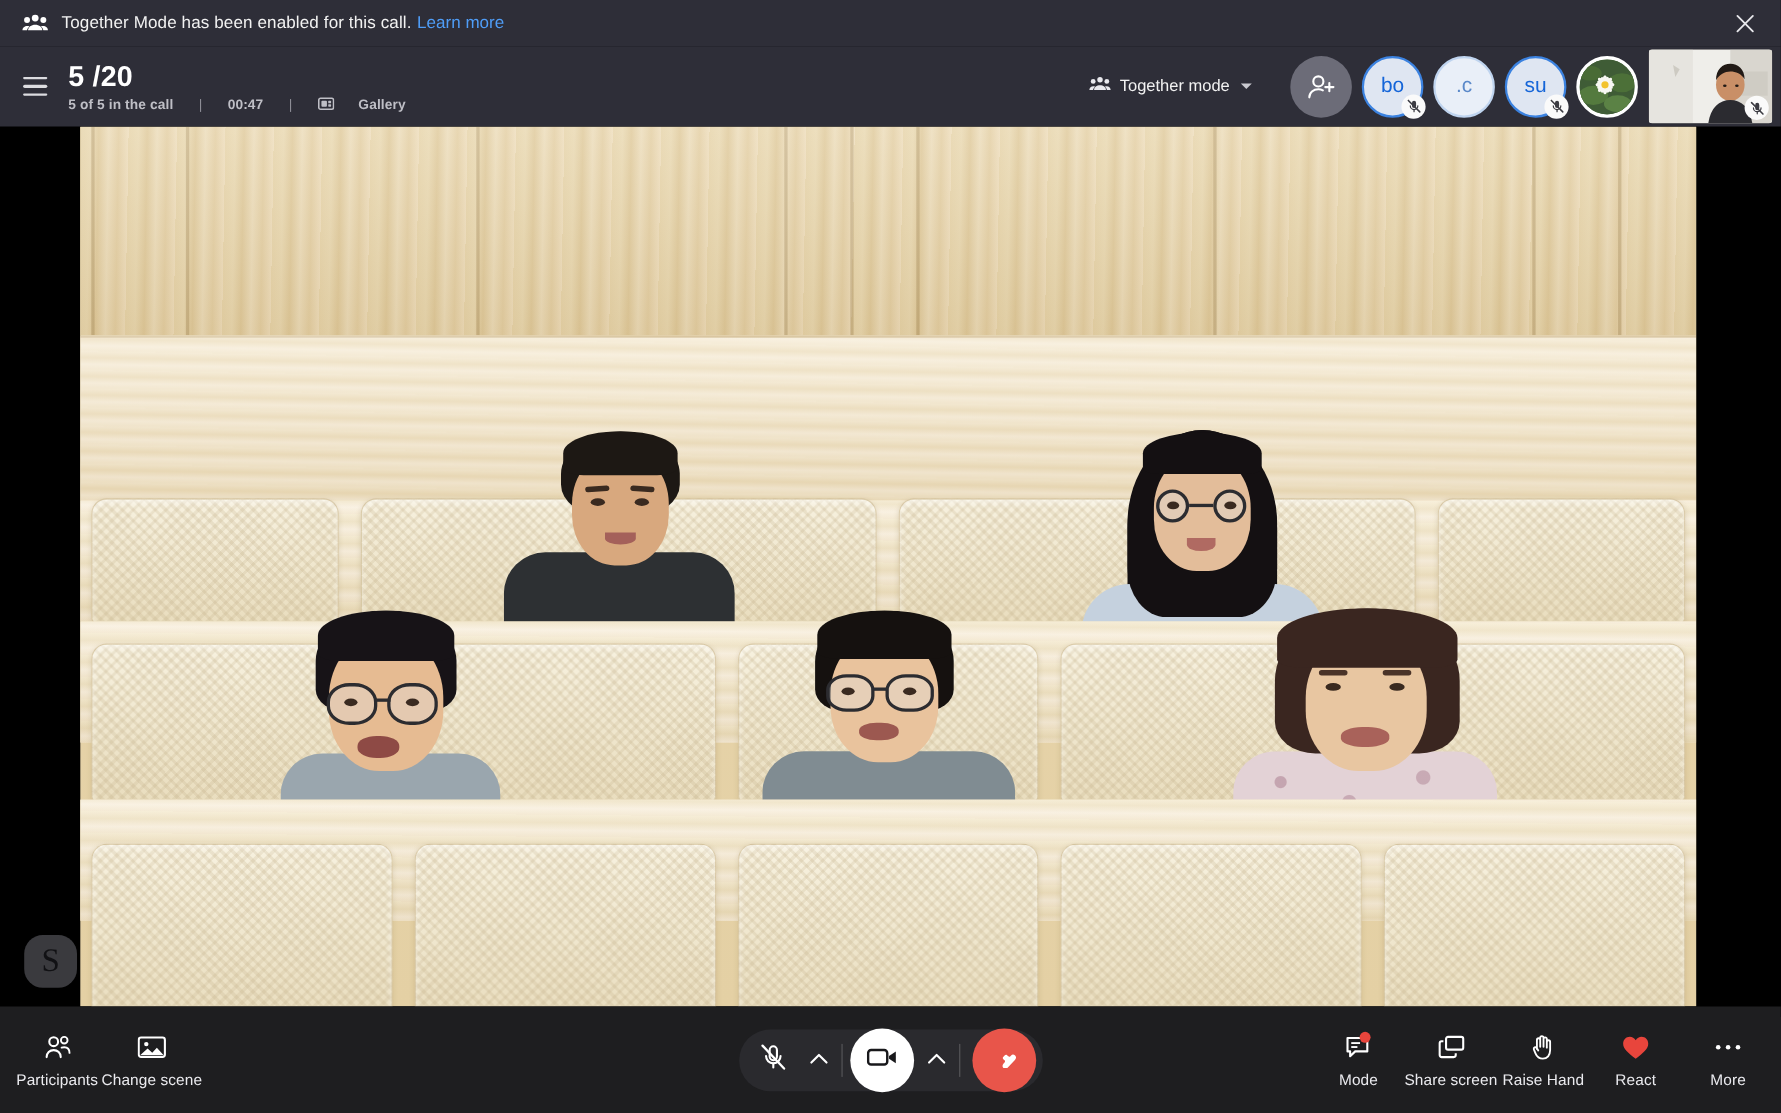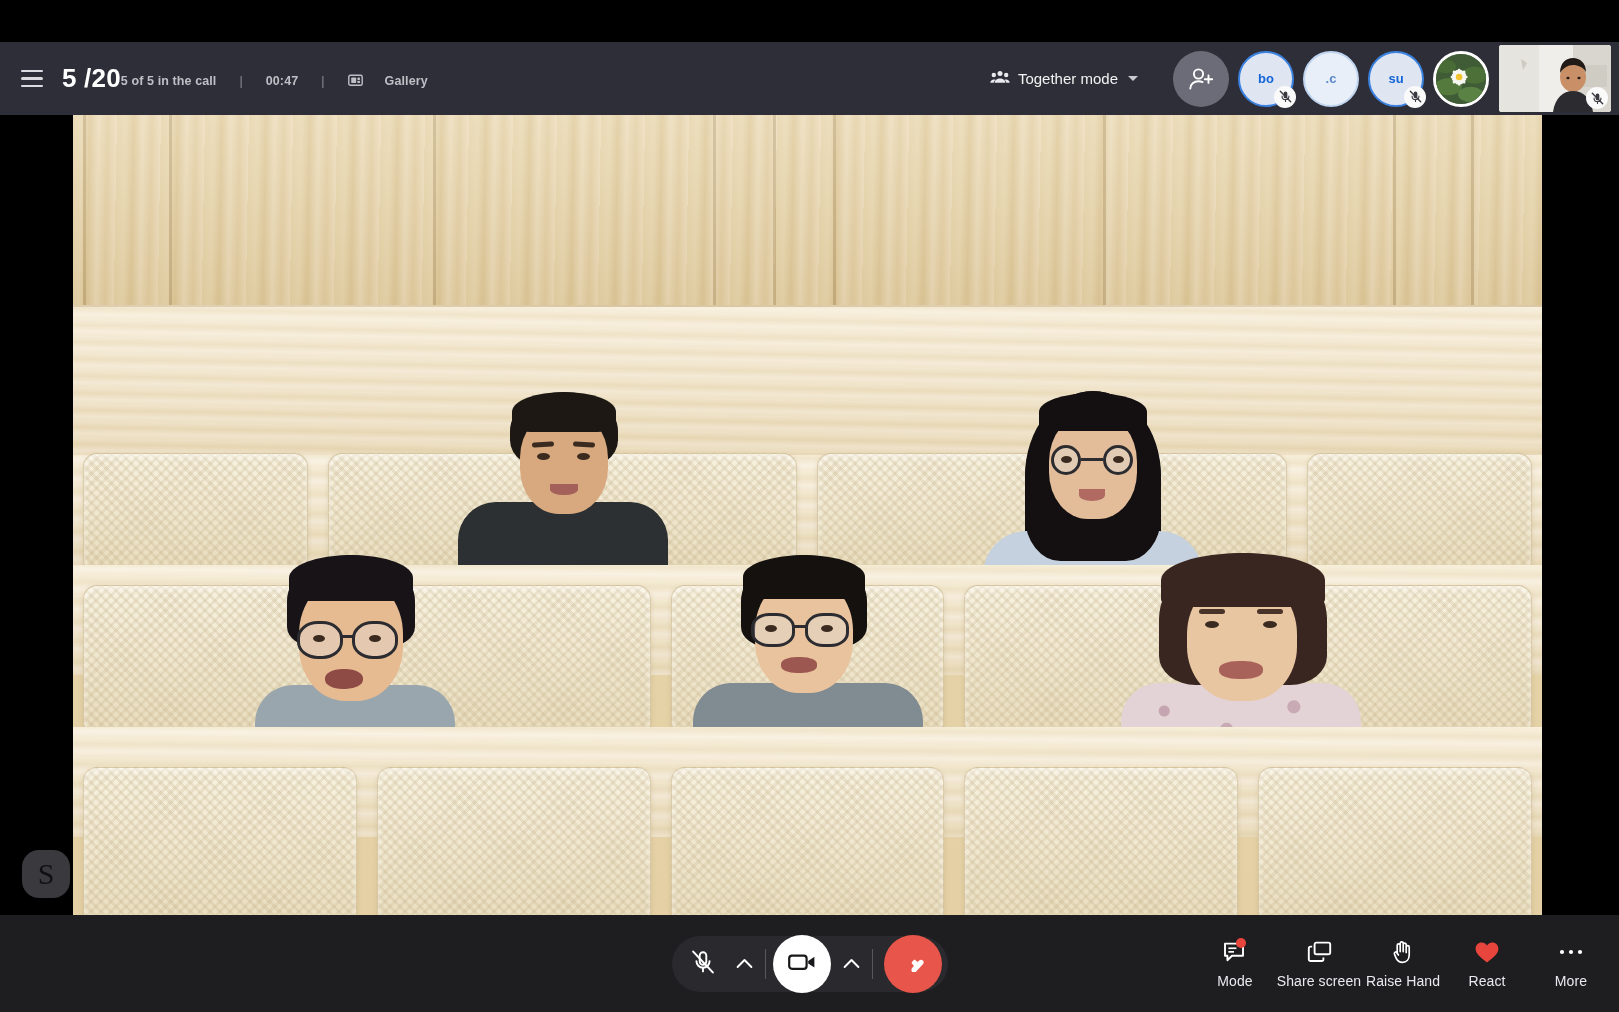--- a/index.html
+++ b/index.html
@@ -263,6 +263,25 @@
 
 <div class="app">
 
+  <div class="banner">
+    <span class="banner-icon">
+      <svg width="24" height="18" viewBox="0 0 24 18">
+        <circle cx="12" cy="4.4" r="3.1" fill="#fff"></circle>
+        <circle cx="4.6" cy="6.2" r="2.7" fill="#fff"></circle>
+        <circle cx="19.4" cy="6.2" r="2.7" fill="#fff"></circle>
+        <path d="M5.5 15.6c0-3 2.9-5.2 6.5-5.2s6.5 2.2 6.5 5.2z" fill="#fff"></path>
+        <path d="M0.4 15.6c0-2.4 2-4 4.4-4 .7 0 1.4.1 2 .4-1.3 1-2.1 2.3-2.2 3.6z" fill="#fff"></path>
+        <path d="M23.6 15.6c0-2.4-2-4-4.4-4-.7 0-1.4.1-2 .4 1.3 1 2.1 2.3 2.2 3.6z" fill="#fff"></path>
+      </svg>
+    </span>
+    <span class="banner-text">Together Mode has been enabled for this call.</span>
+    <a class="banner-link" href="#">Learn more</a>
+    <span class="banner-close">
+      <svg width="19" height="19" viewBox="0 0 19 19">
+        <path d="M2.5 2.5 L16.5 16.5 M16.5 2.5 L2.5 16.5" stroke="#e6e6ea" stroke-width="1.7" stroke-linecap="round"></path>
+      </svg>
+    </span>
+  </div>
 
   <div class="header">
 

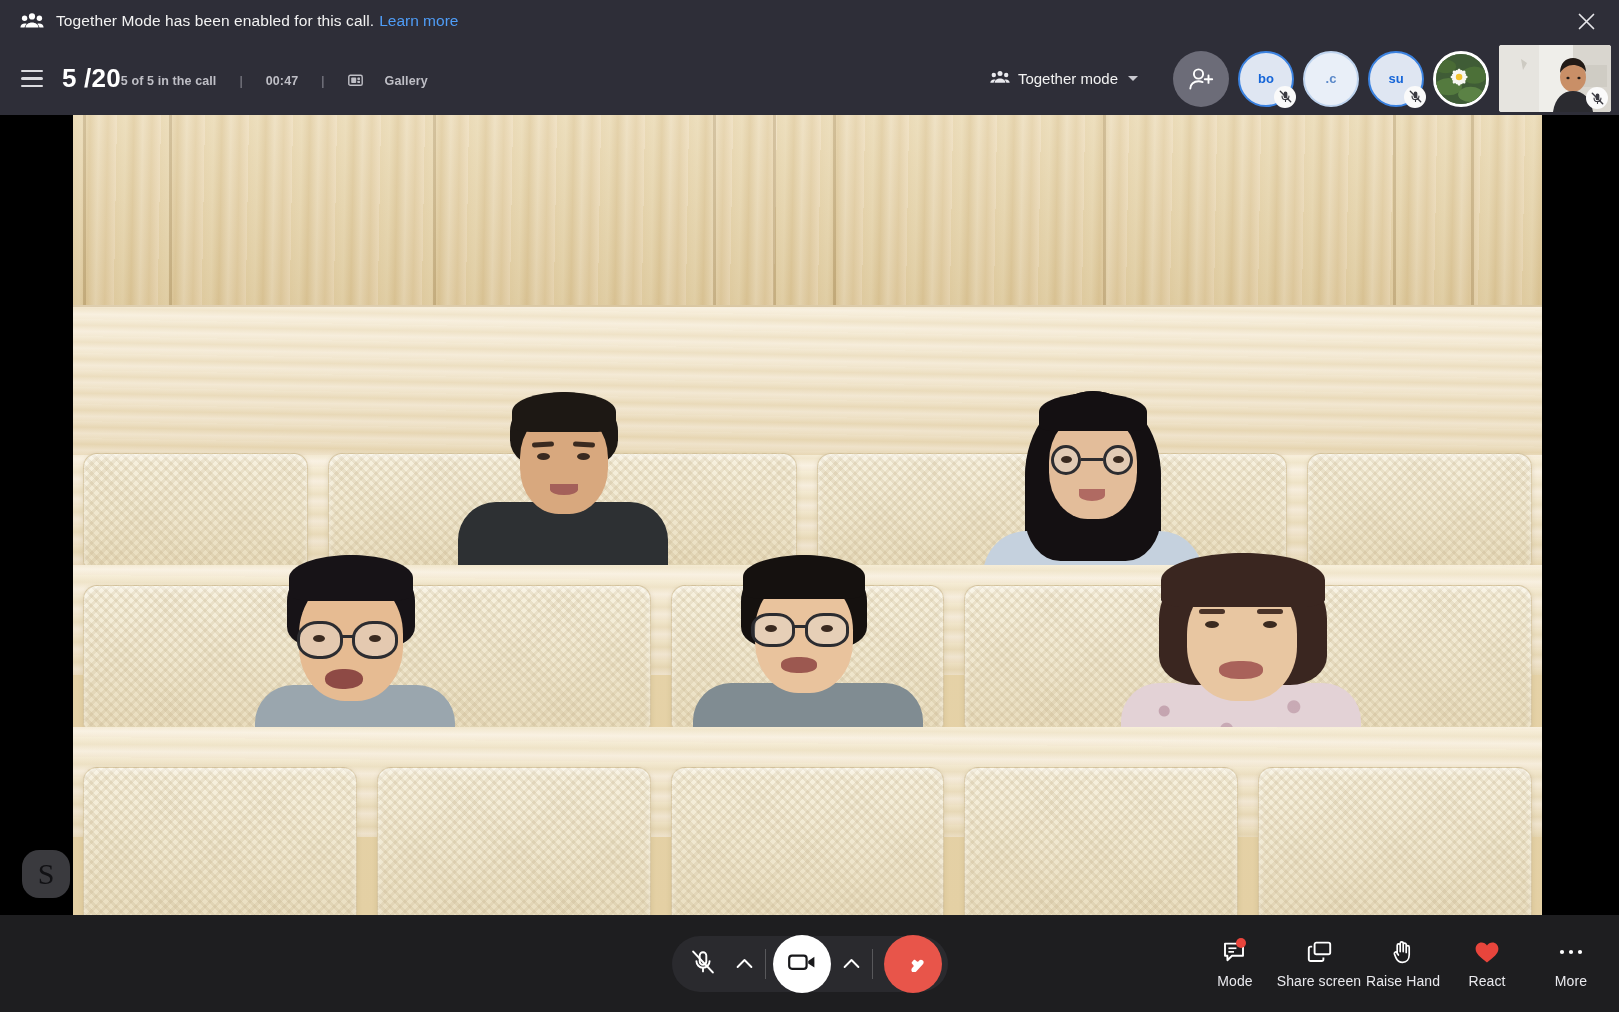--- a/index.html
+++ b/index.html
@@ -55,7 +55,7 @@
   }
   .hamburger span { display:block; width: 22px; height: 2.5px; background: #dcdce0; border-radius: 2px; }
 
-  .title-block { display: flex; flex-direction: row; justify-content: center; }
+  .title-block { display: flex; flex-direction: column; justify-content: center; }
   .call-title {
     color: #ffffff; font-size: 26px; font-weight: 700; line-height: 1.1; letter-spacing: .2px;
   }

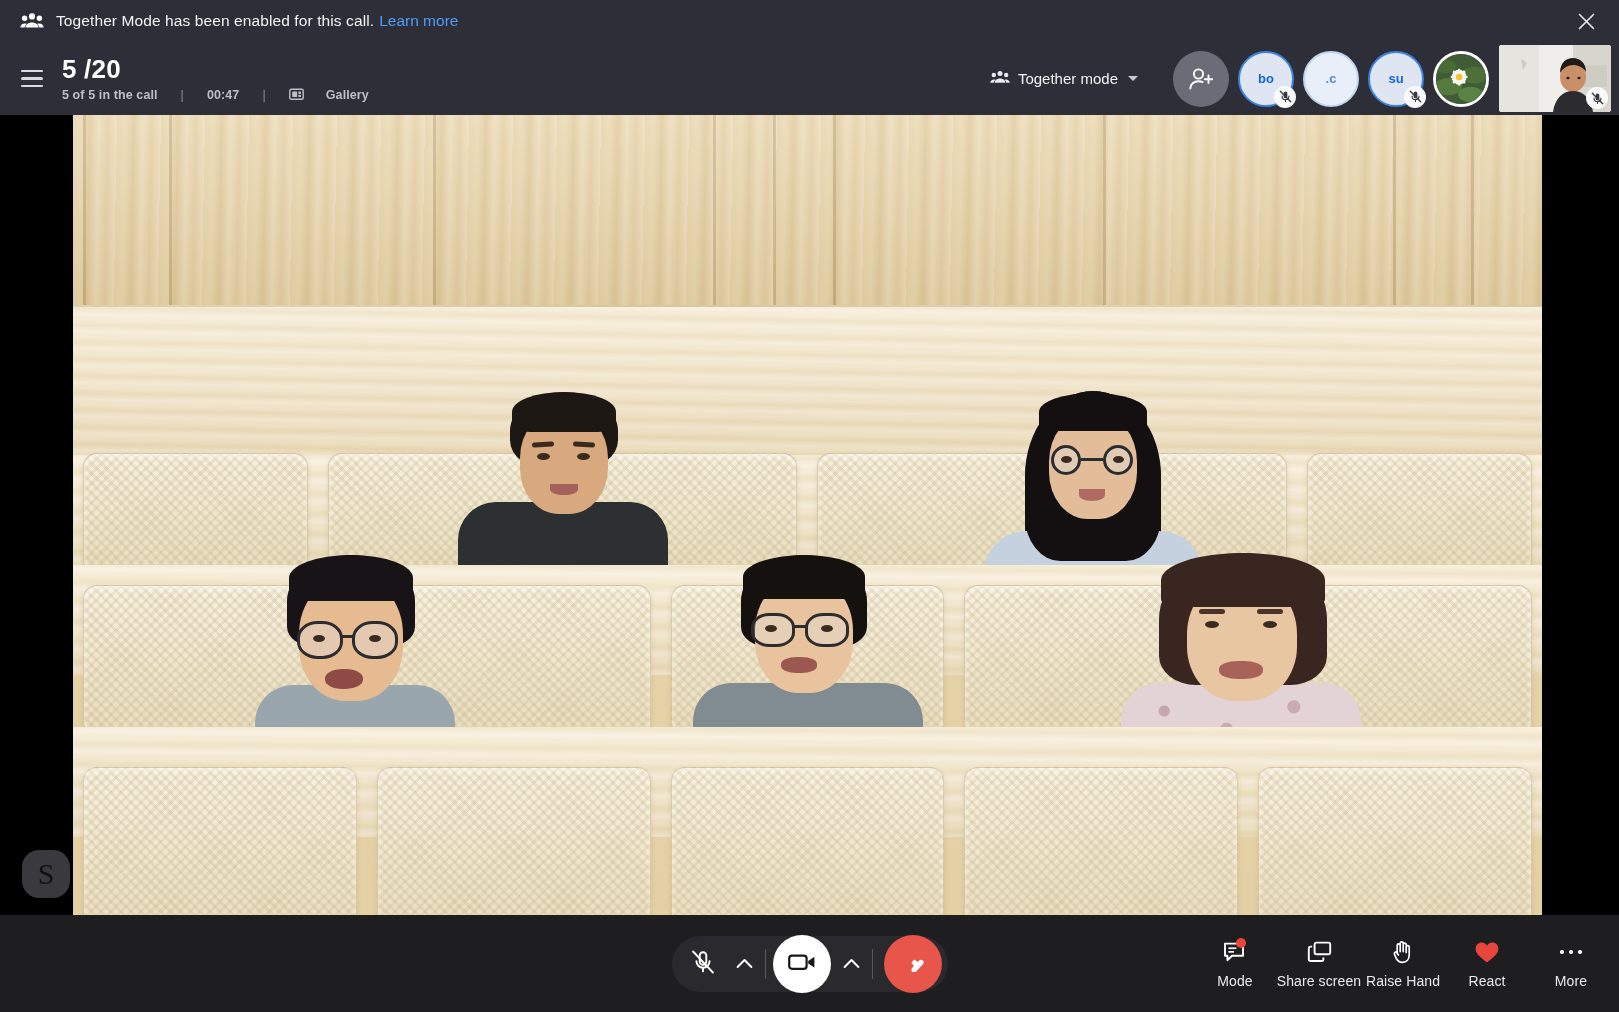--- a/index.html
+++ b/index.html
@@ -82,7 +82,7 @@
   .avatar {
     width: 56px; height: 56px; border-radius: 50%;
     display: flex; align-items: center; justify-content: center;
-    font-size: 13px; font-weight: 700;
+    font-size: 19px; font-weight: 400;
     overflow: hidden;
   }
   .avatar.initials { background: #dfe6f2; color: #1565d8; border: 2.5px solid #3b82e0; }

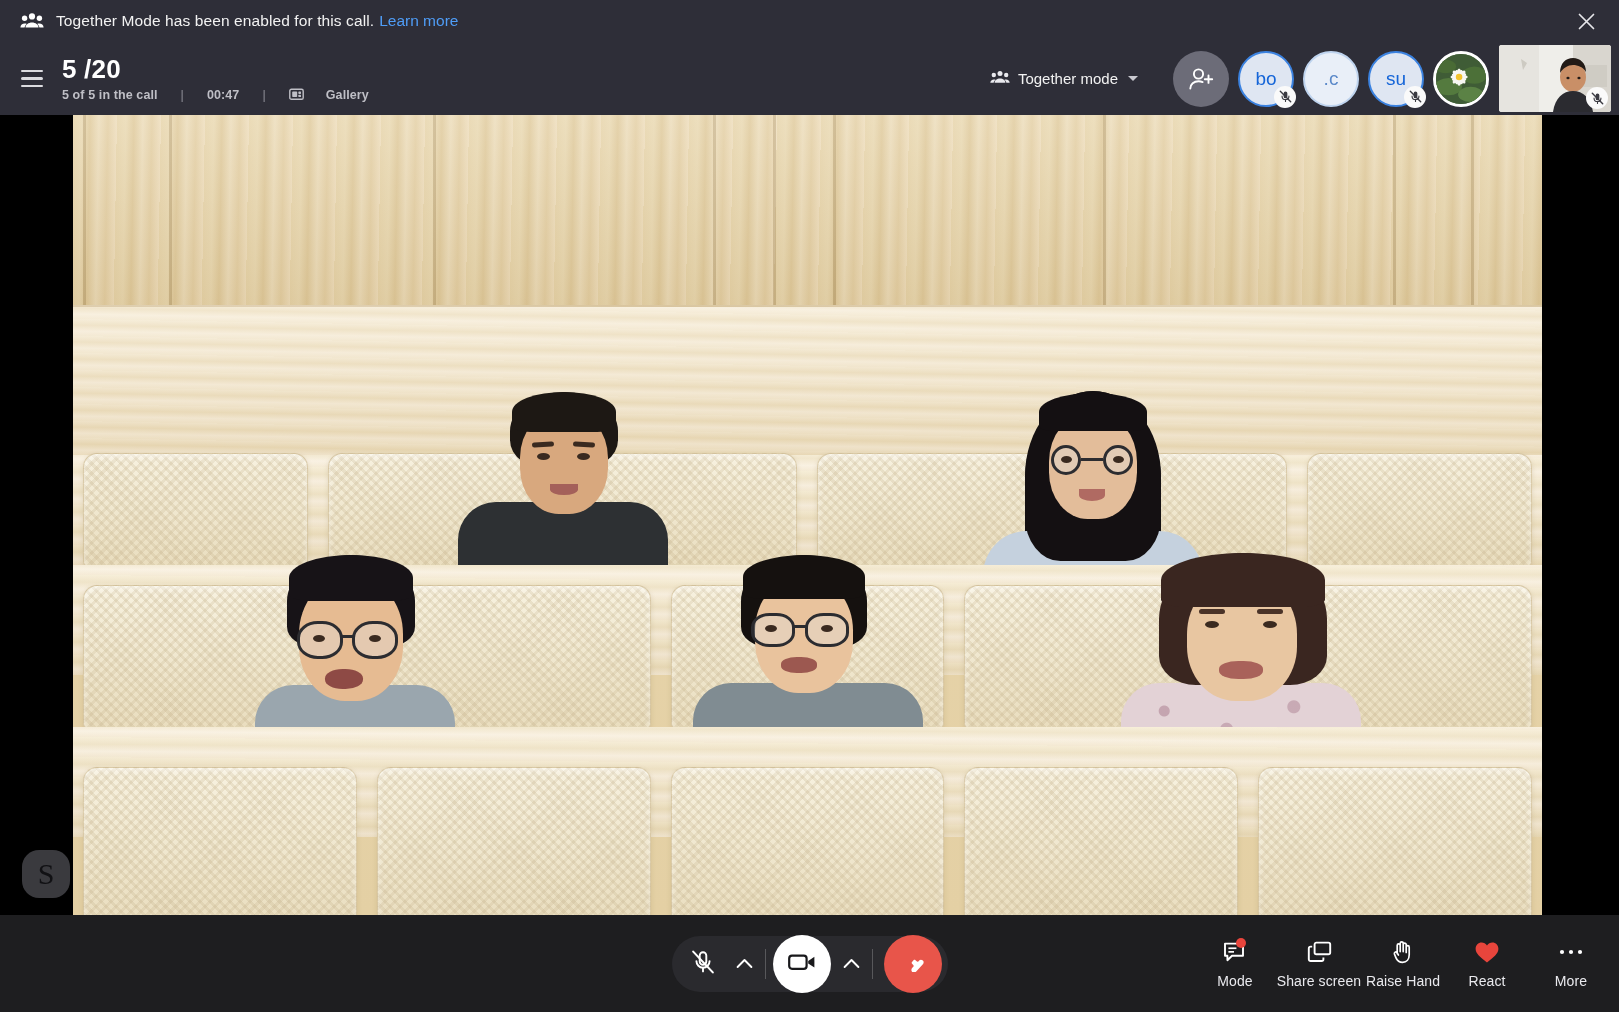--- a/index.html
+++ b/index.html
@@ -543,6 +543,32 @@
 
   <div class="toolbar">
 
+    <div class="tool-left">
+
+      <div class="tool-btn">
+        <span class="ticon">
+          <svg width="25" height="22" viewBox="0 0 25 22">
+            <circle cx="8.8" cy="6" r="4" fill="none" stroke="#fff" stroke-width="1.9"></circle>
+            <path d="M2.4 20c0-3.8 2.8-6.3 6.4-6.3s6.4 2.5 6.4 6.3" fill="none" stroke="#fff" stroke-width="1.9" stroke-linecap="round"></path>
+            <circle cx="18.4" cy="4.6" r="3" fill="none" stroke="#fff" stroke-width="1.7"></circle>
+            <path d="M16 11.4c.8-.3 1.6-.4 2.4-.4 3 0 4.8 2 4.8 5.2" fill="none" stroke="#fff" stroke-width="1.7" stroke-linecap="round"></path>
+          </svg>
+        </span>
+        <span class="tlabel">Participants</span>
+      </div>
+
+      <div class="tool-btn">
+        <span class="ticon">
+          <svg width="26" height="22" viewBox="0 0 26 22">
+            <rect x="1.1" y="2.2" width="23.8" height="17.6" rx="2.2" fill="none" stroke="#fff" stroke-width="1.9"></rect>
+            <circle cx="8" cy="8.2" r="2" fill="#fff"></circle>
+            <path d="M2.6 18.2 l6.6-6.1 4.2 3.9 4.2-4.6 6 6.8z" fill="#fff"></path>
+          </svg>
+        </span>
+        <span class="tlabel">Change scene</span>
+      </div>
+
+    </div>
 
     <div class="center-controls">
 

